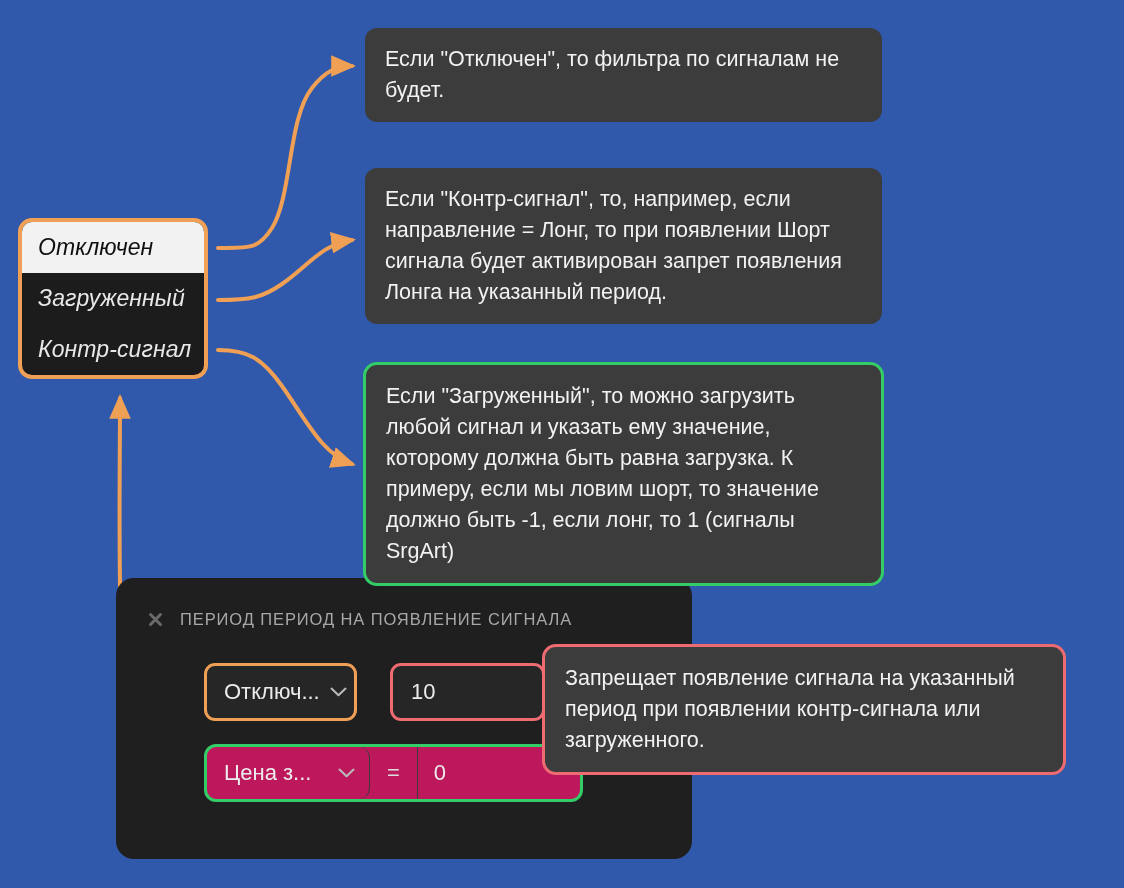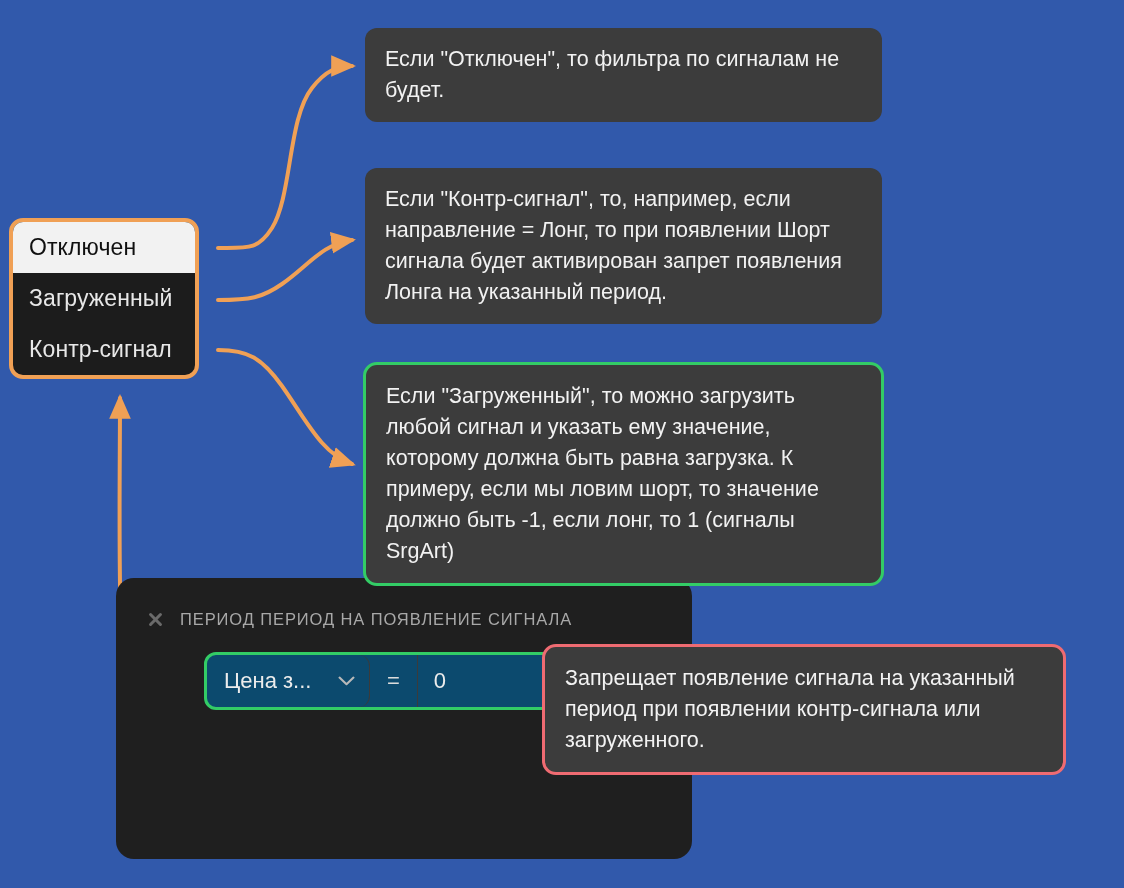--- a/index.html
+++ b/index.html
@@ -36,7 +36,7 @@
   
   .option-list {
     position: absolute;
-    left: 9px;
+    left: 18px;
     top: 218px;
     width: 190px;
     box-sizing: border-box;
@@ -46,6 +46,7 @@
     padding: 0;
     overflow: hidden;
     z-index: 20;
+    font-style: italic;
   }
   .option-item {
     font-size: 23px;

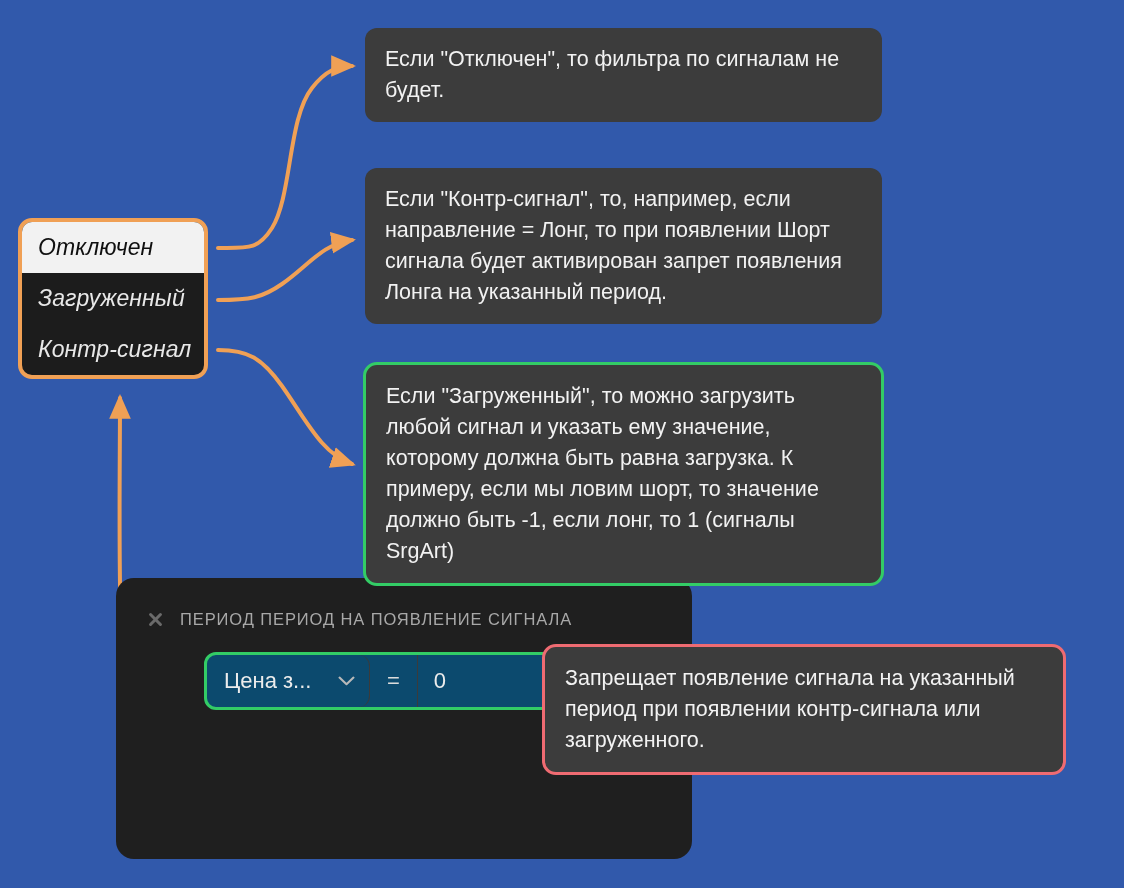--- a/index.html
+++ b/index.html
@@ -267,6 +267,19 @@
       <span class="panel-title">ПЕРИОД ПЕРИОД НА ПОЯВЛЕНИЕ СИГНАЛА</span>
     </div>
 
+    <div class="field-row">
+      <div class="select-ctl" id="select-mode">
+        <span class="sel-label">Отключ...</span>
+        <span class="chev">
+          <svg viewBox="0 0 17 10" width="17" height="10" xmlns="http://www.w3.org/2000/svg">
+            <path d="M1.5,1.6 L8.5,8.2 L15.5,1.6" fill="none" stroke="#b9b9b9" stroke-width="2.1" stroke-linecap="round" stroke-linejoin="round"></path>
+          </svg>
+        </span>
+      </div>
+      <div id="input-period">
+        <span>10</span>
+      </div>
+    </div>
 
     <div class="field-row second">
       <div id="group-price">

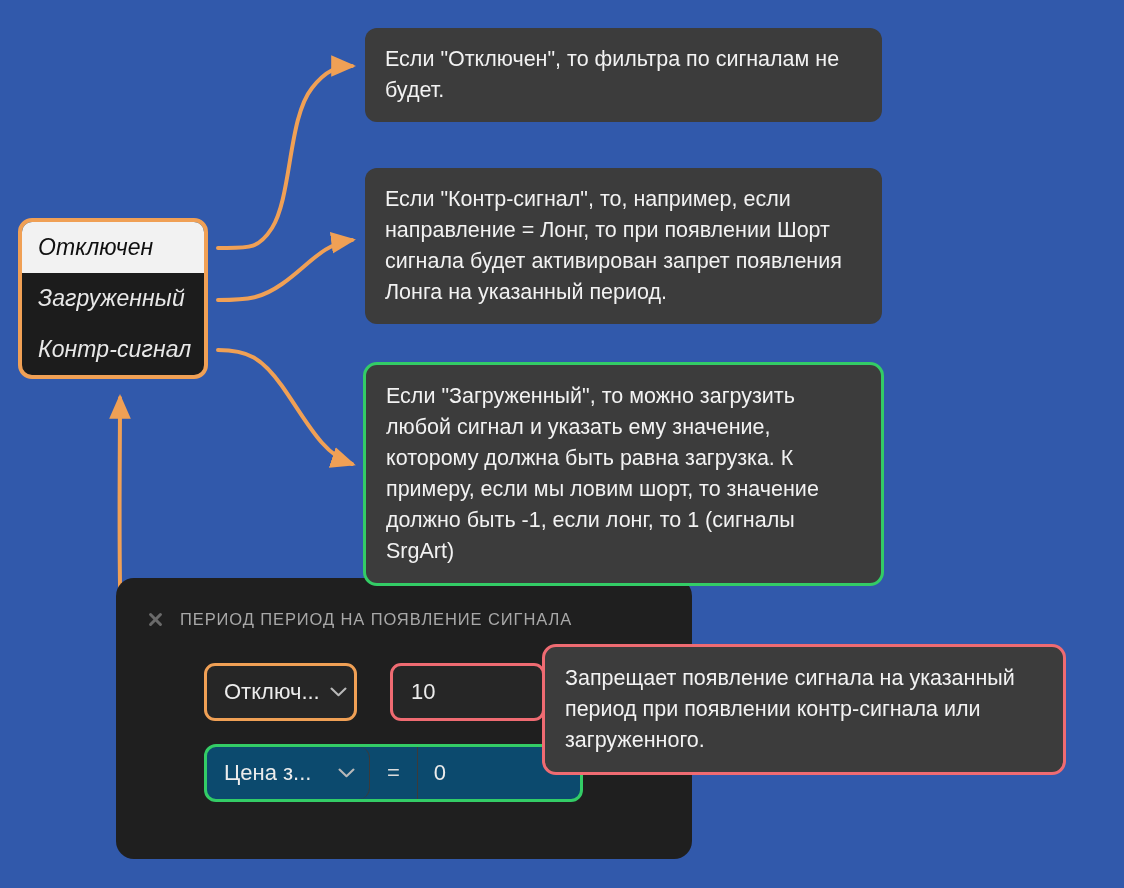--- a/index.html
+++ b/index.html
@@ -193,7 +193,7 @@
     box-sizing: border-box;
     display: flex;
     align-items: center;
-    background: #0c4a6e;
+    background: #be185d;
     border: 3.5px solid #33cc66;
     border-radius: 12px;
     height: 58px;

